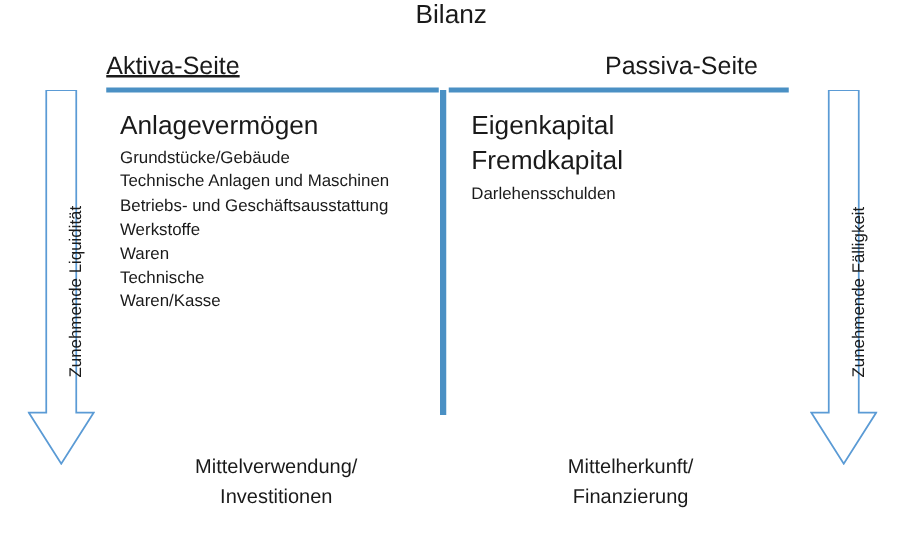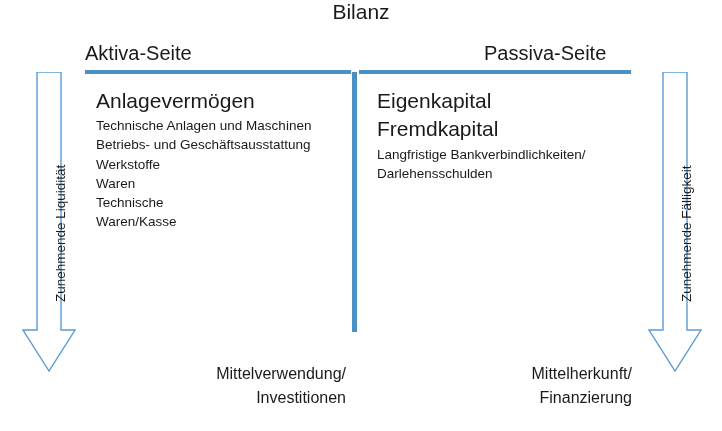--- a/index.html
+++ b/index.html
@@ -40,6 +40,7 @@
   .heading-left {
     top: 42px;
     left: 85px;
+    text-decoration: underline;
   }
   .heading-right {
     top: 42px;

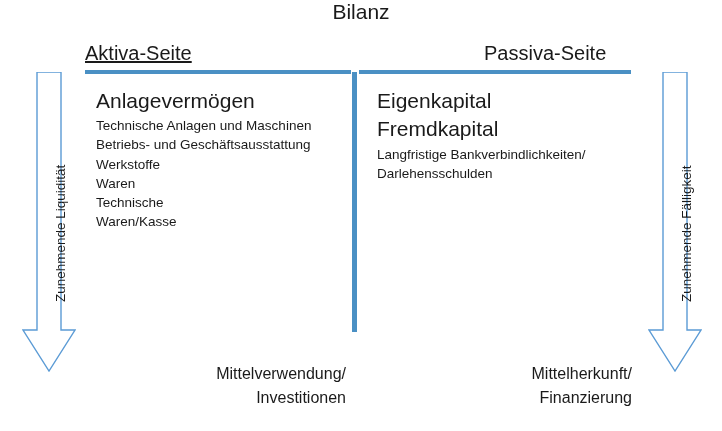--- a/index.html
+++ b/index.html
@@ -178,6 +178,7 @@
 
   <div class="block block-aktiva">
     <div class="block-head">Anlagevermögen</div>
+    <div class="block-item">Grundstücke/Gebäude</div>
     <div class="block-item">Technische Anlagen und Maschinen</div>
     <div class="block-item">Betriebs- und Geschäftsausstattung</div>
 

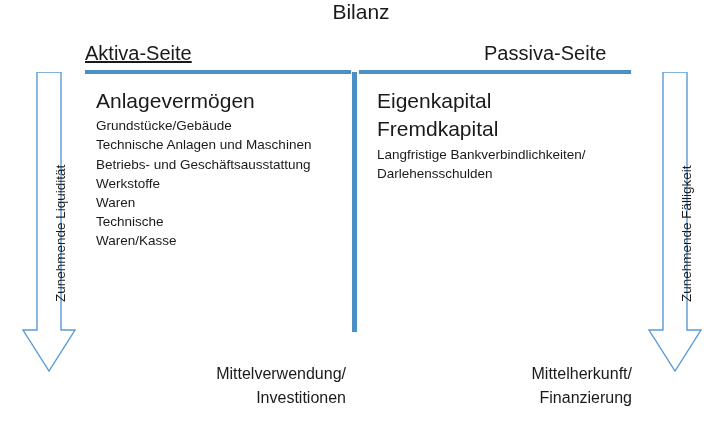--- a/index.html
+++ b/index.html
@@ -192,7 +192,6 @@
     <div class="block-head">Eigenkapital</div>
 
     <div class="block-head second">Fremdkapital</div>
-    <div class="block-item">Langfristige Bankverbindlichkeiten/</div>
     <div class="block-item">Darlehensschulden</div>
   </div>
 

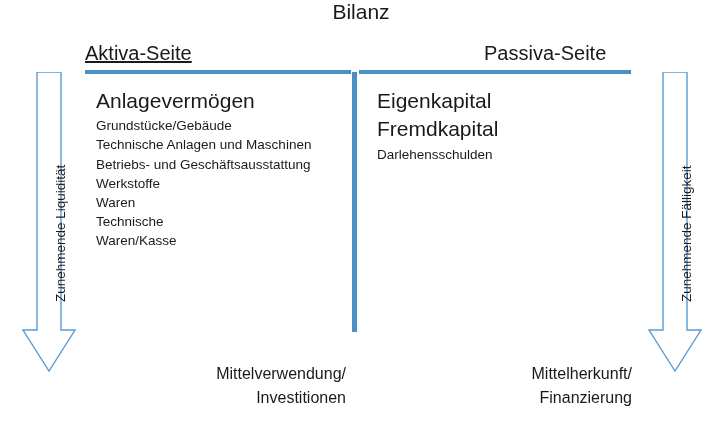--- a/index.html
+++ b/index.html
@@ -107,7 +107,7 @@
     font-size: 16px;
     color: #1a1a1a;
     line-height: 1.5;
-    text-align: right;
+    text-align: center;
   }
   .caption-left {
     top: 362px;

